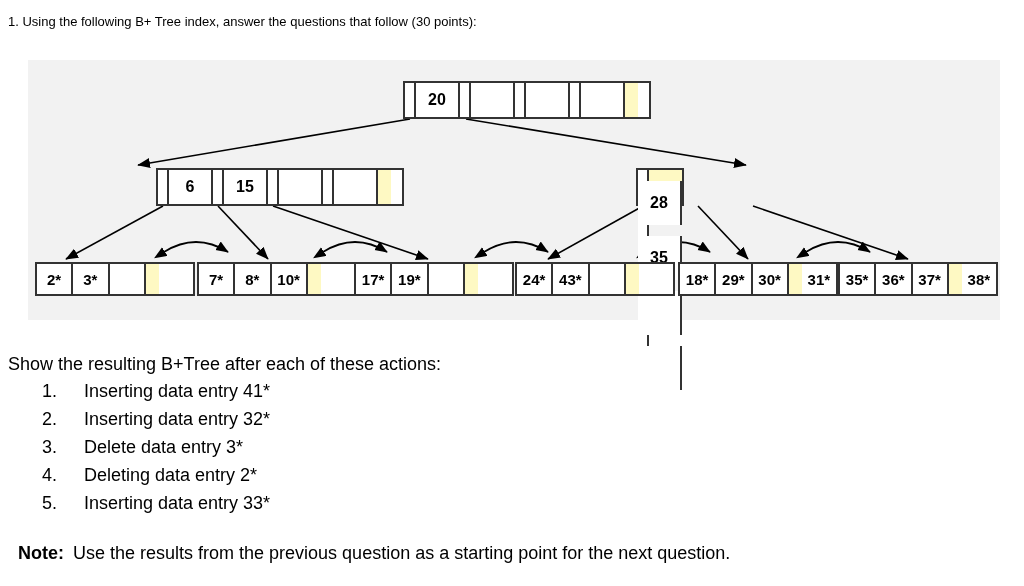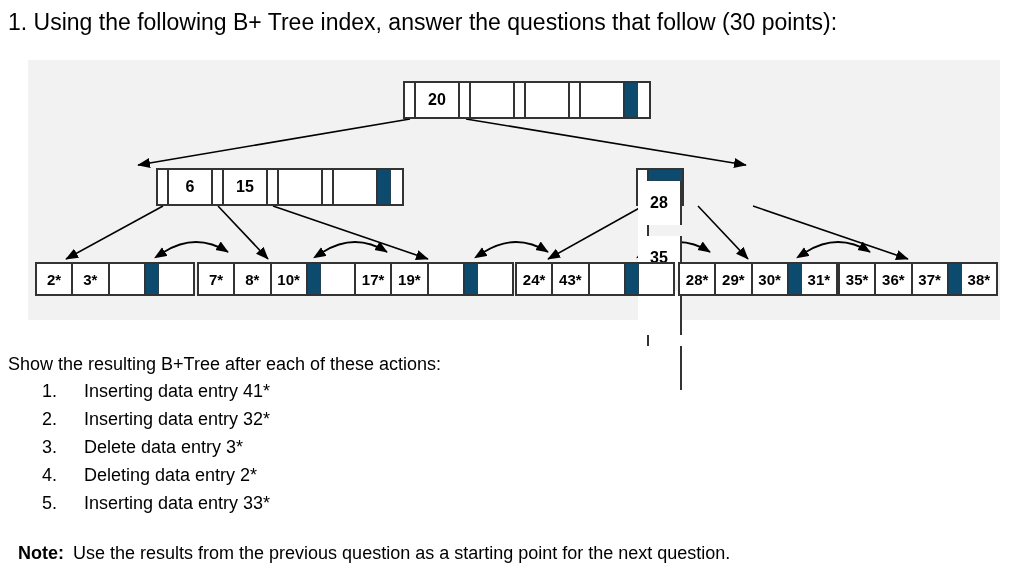--- a/index.html
+++ b/index.html
@@ -21,7 +21,7 @@
     position: absolute;
     left: 8px;
     top: 10px;
-    font-size: 23px;
+    font-size: 13px;
     line-height: 24px;
     white-space: nowrap;
   }

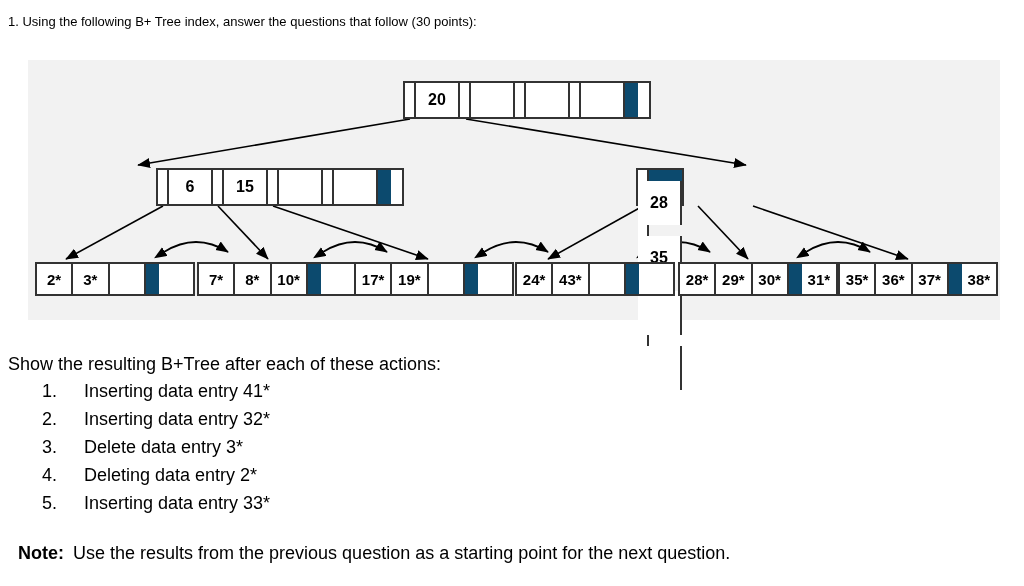--- a/index.html
+++ b/index.html
@@ -47,7 +47,7 @@
   .node {
     position: absolute;
     display: flex;
-    background: #0c4a6e;
+    background: #fef9c3;
     border: 2px solid #333333;
     box-sizing: border-box;
     z-index: 2;

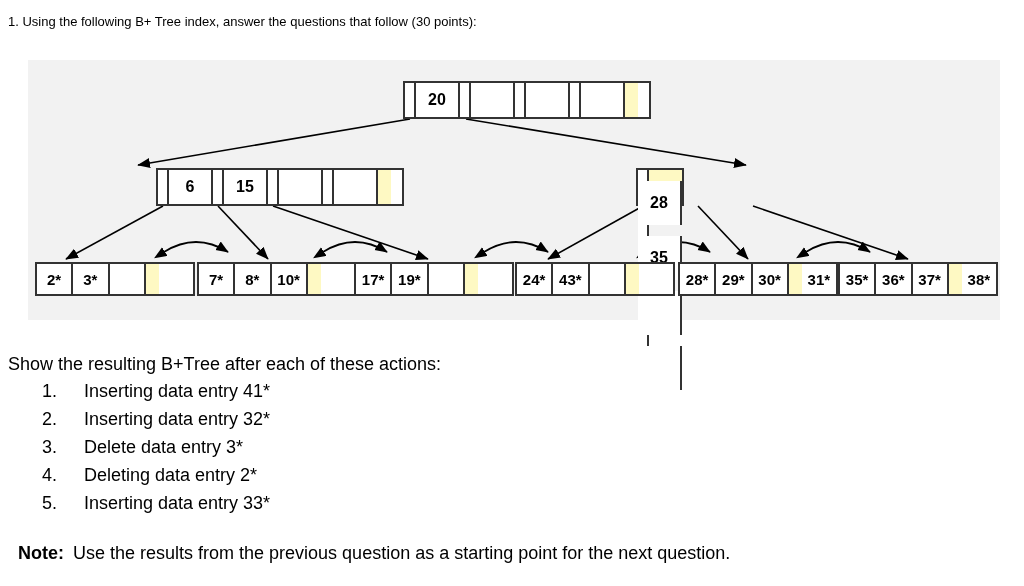--- a/index.html
+++ b/index.html
@@ -242,7 +242,7 @@
   </div>
 
   <div class="node leaf leaf-5">
-    <div class="cell">28*</div>
+    <div class="cell">18*</div>
     <div class="cell">29*</div>
     <div class="cell">30*</div>
     <div class="cell">31*</div>

